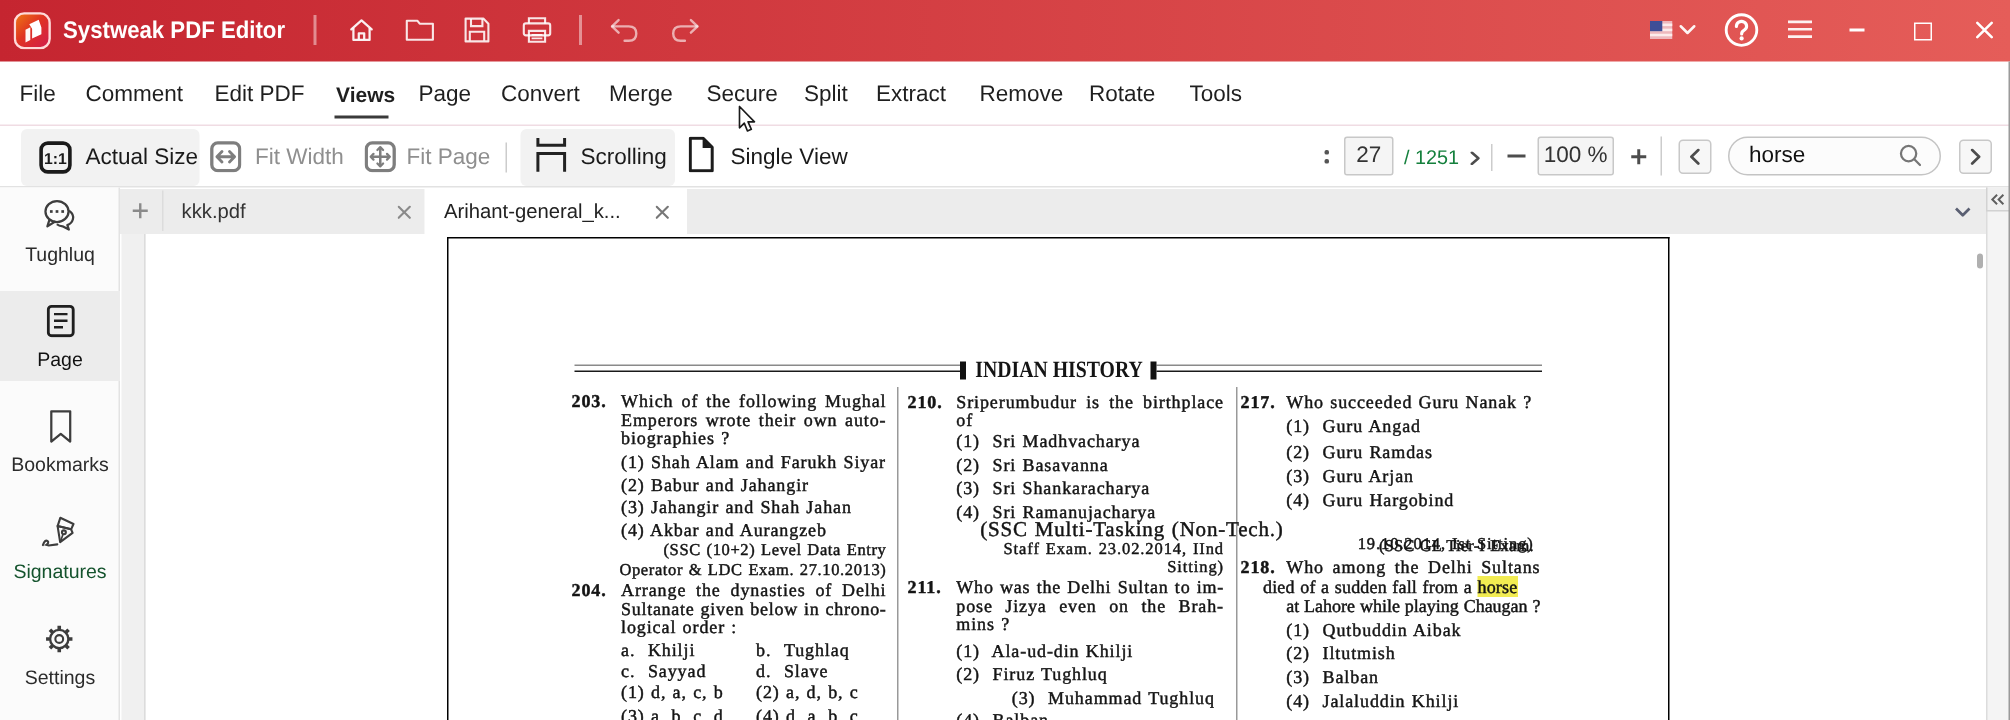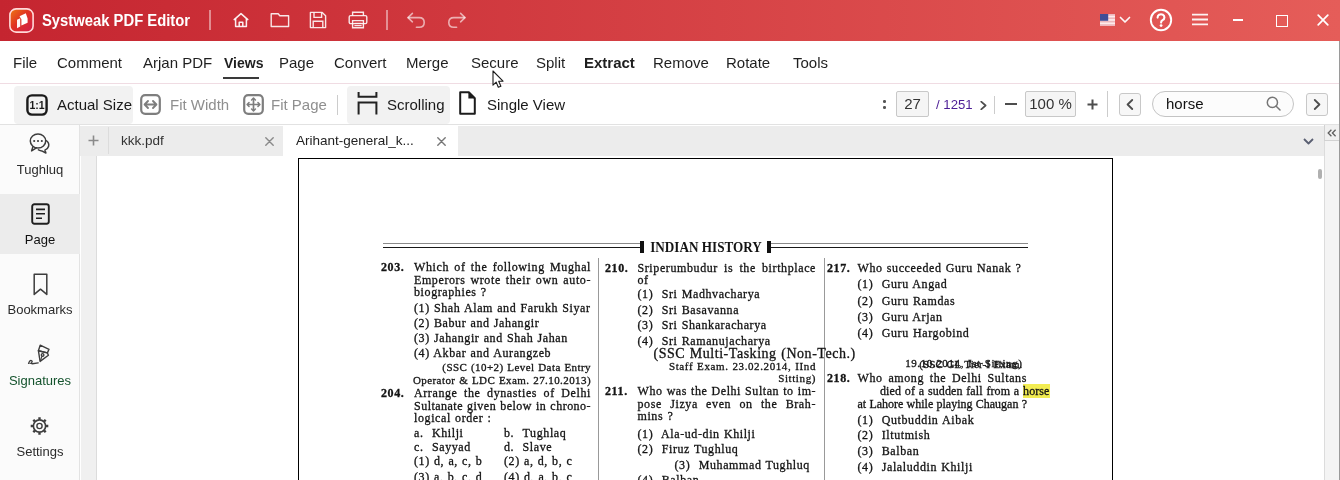--- a/index.html
+++ b/index.html
@@ -81,7 +81,7 @@
 </svg>
 <div class="abs mtxt" style="left:13px;font-weight:normal;top:54px;">File</div>
 <div class="abs mtxt" style="left:57px;font-weight:normal;top:54px;">Comment</div>
-<div class="abs mtxt" style="left:143px;font-weight:normal;top:54px;">Arjan PDF</div>
+<div class="abs mtxt" style="left:143px;font-weight:normal;top:54px;">Edit PDF</div>
 <div class="abs mtxt" style="left:224px;font-weight:bold;font-size:14px;top:55px;">Views</div>
 <div class="abs mtxt" style="left:279px;font-weight:normal;top:54px;">Page</div>
 <div class="abs mtxt" style="left:334px;font-weight:normal;top:54px;">Convert</div>

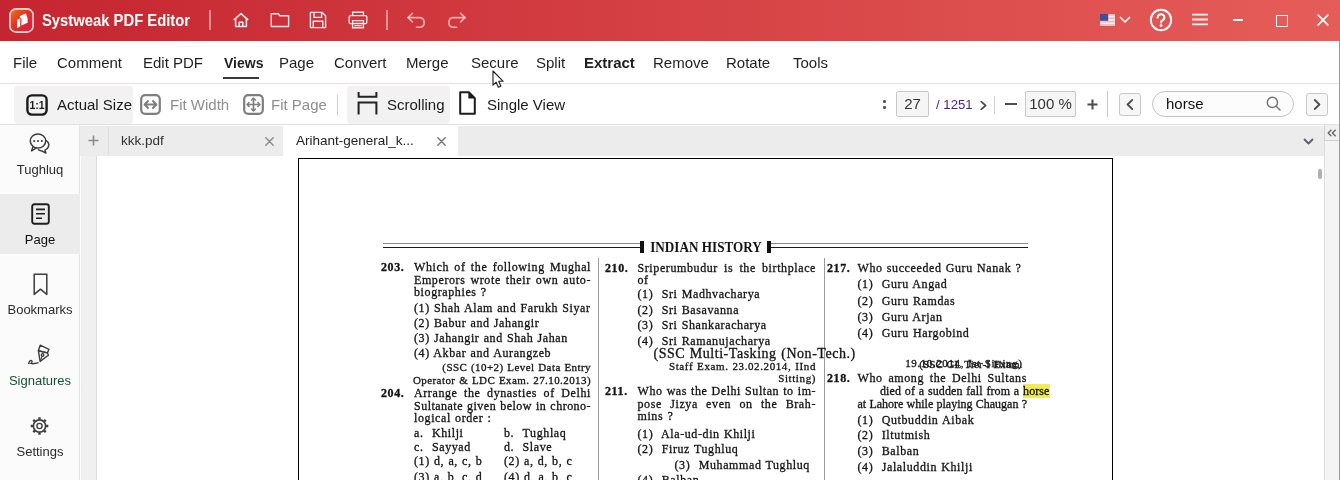--- a/index.html
+++ b/index.html
@@ -88,7 +88,7 @@
 <div class="abs mtxt" style="left:406px;font-weight:normal;top:54px;">Merge</div>
 <div class="abs mtxt" style="left:471px;font-weight:normal;top:54px;">Secure</div>
 <div class="abs mtxt" style="left:536px;font-weight:normal;top:54px;">Split</div>
-<div class="abs mtxt" style="left:584px;font-weight:bold;top:54px;">Extract</div>
+<div class="abs mtxt" style="left:584px;font-weight:normal;top:54px;">Extract</div>
 <div class="abs mtxt" style="left:653px;font-weight:normal;top:54px;">Remove</div>
 <div class="abs mtxt" style="left:726px;font-weight:normal;top:54px;">Rotate</div>
 <div class="abs mtxt" style="left:793px;font-weight:normal;top:54px;">Tools</div>

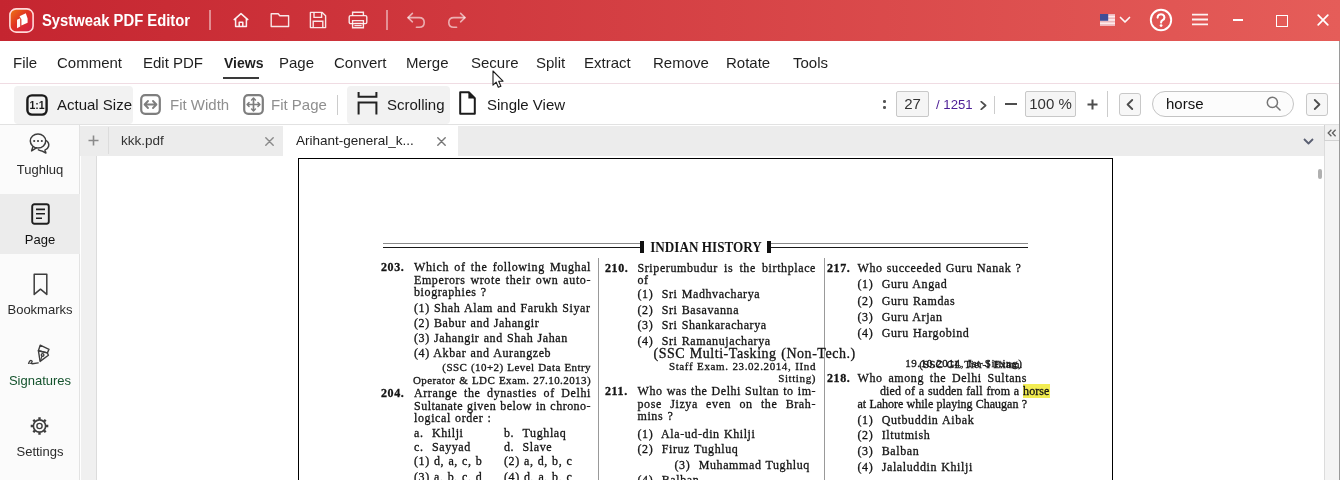--- a/index.html
+++ b/index.html
@@ -129,7 +129,7 @@
 <div class="abs" style="left:883px;top:100px;width:2.5px;height:2.5px;background:#555;border-radius:50%;"></div>
 <div class="abs" style="left:883px;top:106px;width:2.5px;height:2.5px;background:#555;border-radius:50%;"></div>
 <div class="abs" style="left:896px;top:91px;width:33px;height:26px;background:#f5f5f5;border:1px solid #c8c8c8;border-radius:2px;box-sizing:border-box;text-align:center;font-size:15px;color:#333;line-height:24px;">27</div>
-<div class="abs ttxt" style="left:936px;top:96.5px;color:#4c1d95;font-size:13.2px;">/ 1251</div>
+<div class="abs ttxt" style="left:936px;top:96.5px;color:#15803d;font-size:13.2px;">/ 1251</div>
 <svg class="abs" style="left:978.5px;top:100.5px" width="9" height="9" viewBox="0 0 9 9" fill="none" stroke="#4d4d4d" stroke-width="1.7">
     <path d="M2.2 0.7 L6.6 4.5 L2.2 8.3" stroke-linecap="round" stroke-linejoin="round"></path>
   </svg>

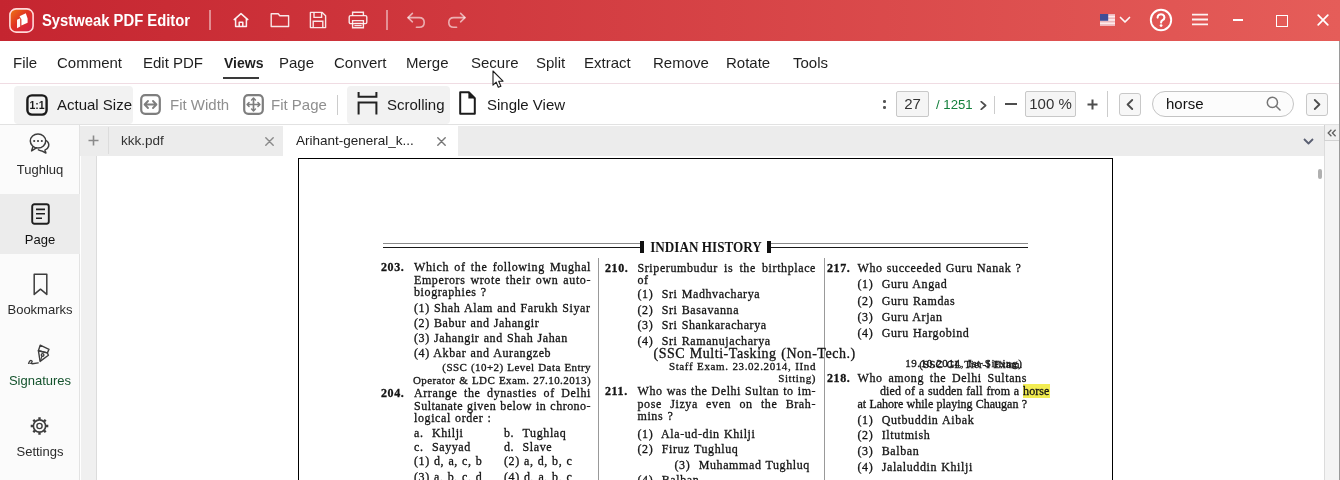--- a/index.html
+++ b/index.html
@@ -277,7 +277,7 @@
 <div class="ln" style="right:317.5px;top:357.3px;font-size:11px;letter-spacing:0.6px;">19.10.2014, Ist Sitting)</div>
 <div class="ln num" style="left:827px;top:372.0px;">218.</div>
 <div class="ln" id="fit9" style="word-spacing:2.16px;letter-spacing:0.60px;left:857.5px;top:372.0px;font-size:12px;">Who among the Delhi Sultans</div>
-<div class="ln" id="fit10" style="word-spacing:0.60px;letter-spacing:0.11px;left:856px;top:384.8px;font-size:12px;padding-left:24px;">died of a sudden fall from a <span style="background:#f2ec52;">horse</span></div>
+<div class="ln" id="fit10" style="word-spacing:0.60px;letter-spacing:0.11px;left:818px;top:384.8px;font-size:12px;padding-left:24px;">died of a sudden fall from a <span style="background:#f2ec52;">horse</span></div>
 <div class="ln" id="fit11" style="word-spacing:0.24px;letter-spacing:0.00px;left:857.5px;top:397.6px;font-size:12px;">at Lahore while playing Chaugan ?</div>
 <div class="ln" style="left:857.5px;top:414.1px;">(1)&nbsp; Qutbuddin Aibak</div>
 <div class="ln" style="left:857.5px;top:429.2px;">(2)&nbsp; Iltutmish</div>

